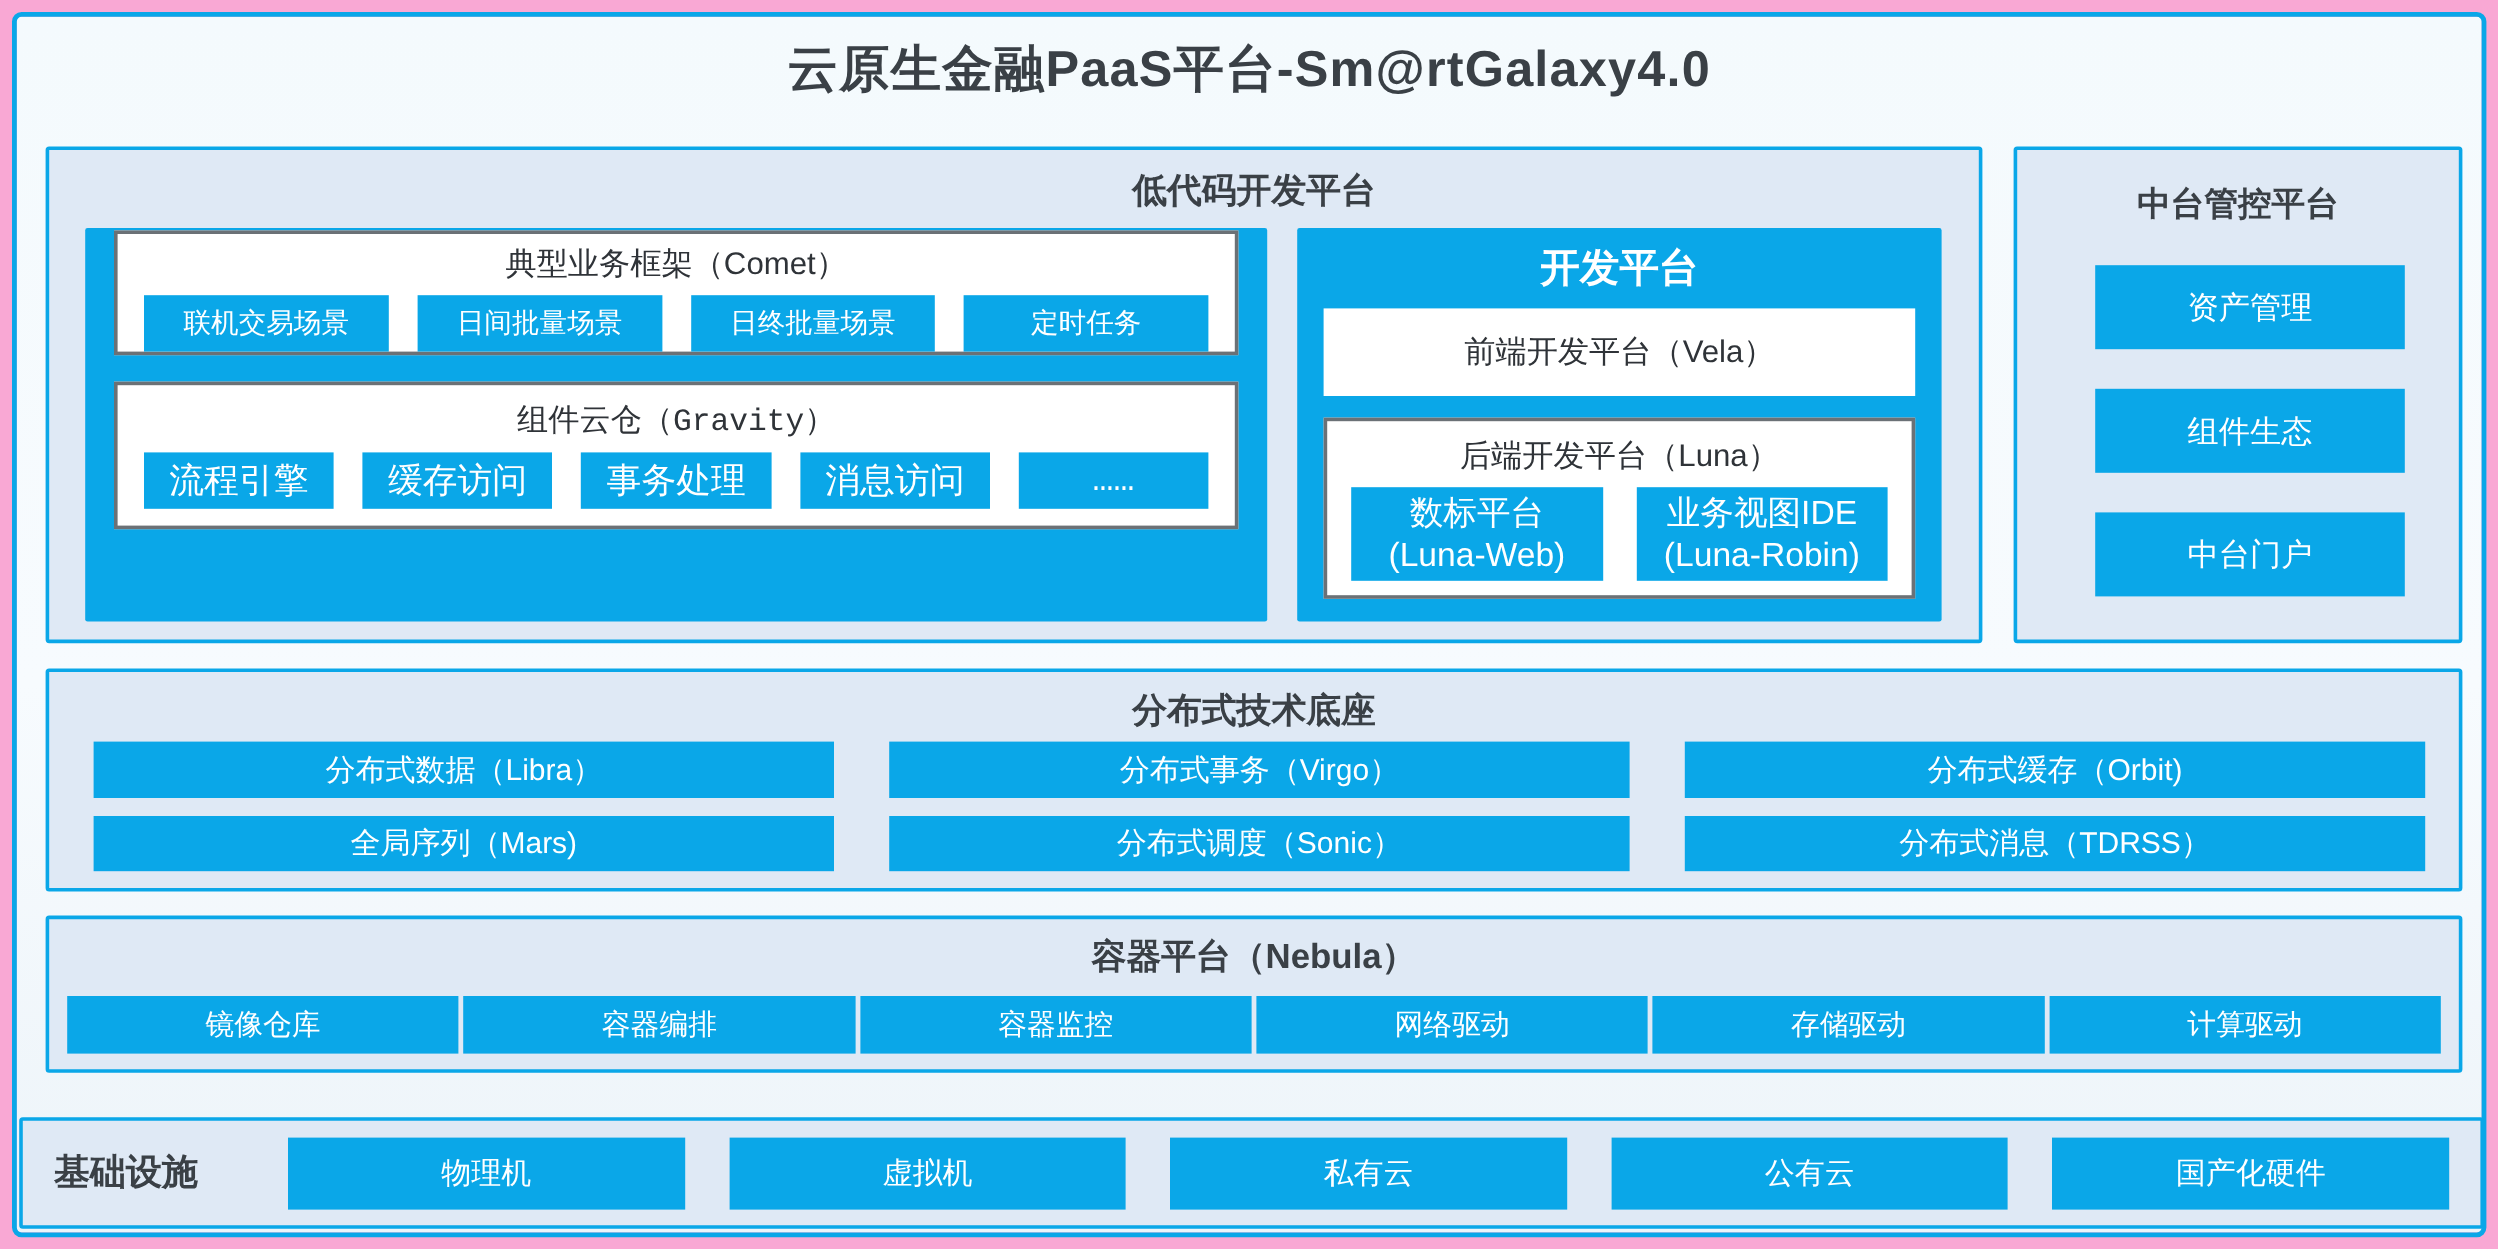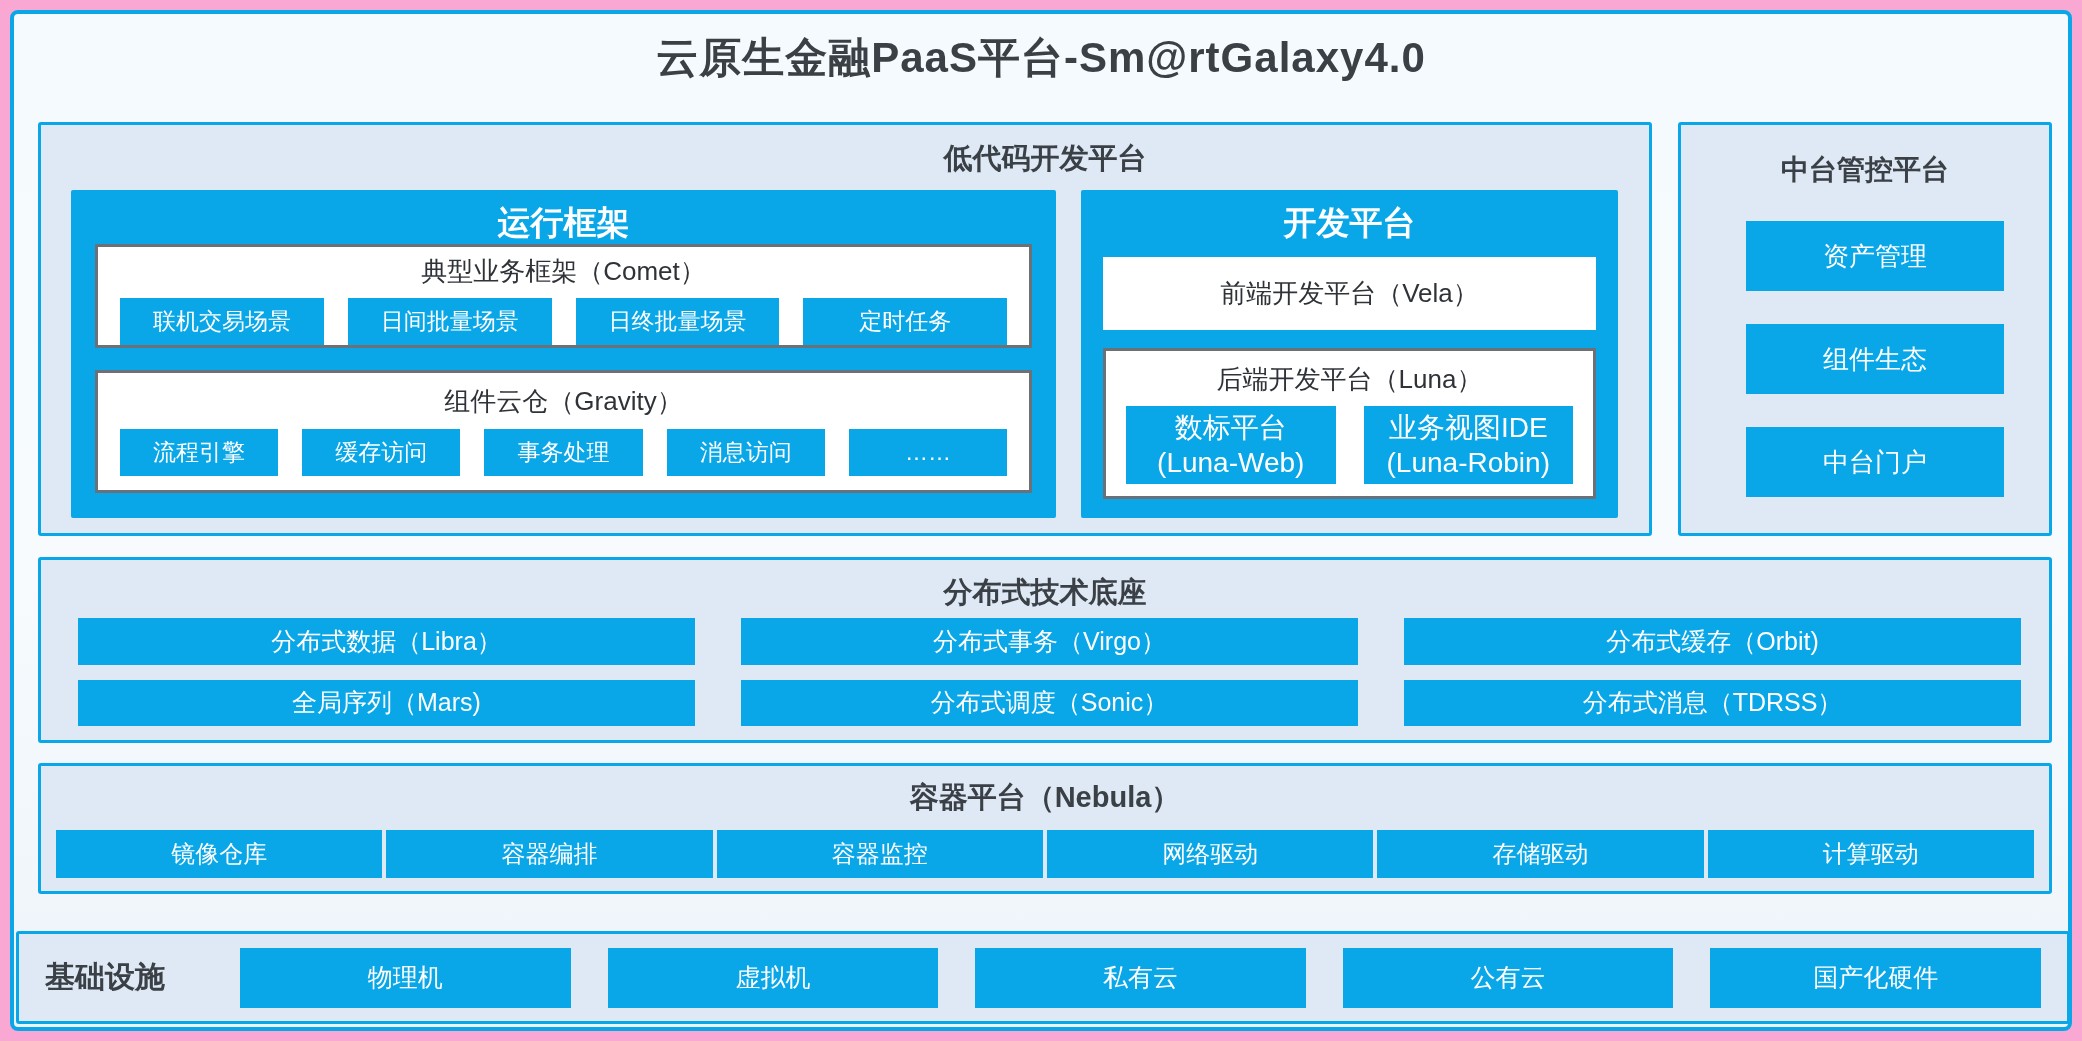--- a/index.html
+++ b/index.html
@@ -89,7 +89,6 @@
       <div class="lowcode-body">
 
         <div class="bluepanel runtime">
-          <div class="blue-header">运行框架</div>
           <div class="whitebox bordered comet">
             <div class="box-header">典型业务框架（Comet）</div>
             <div class="btn-row">

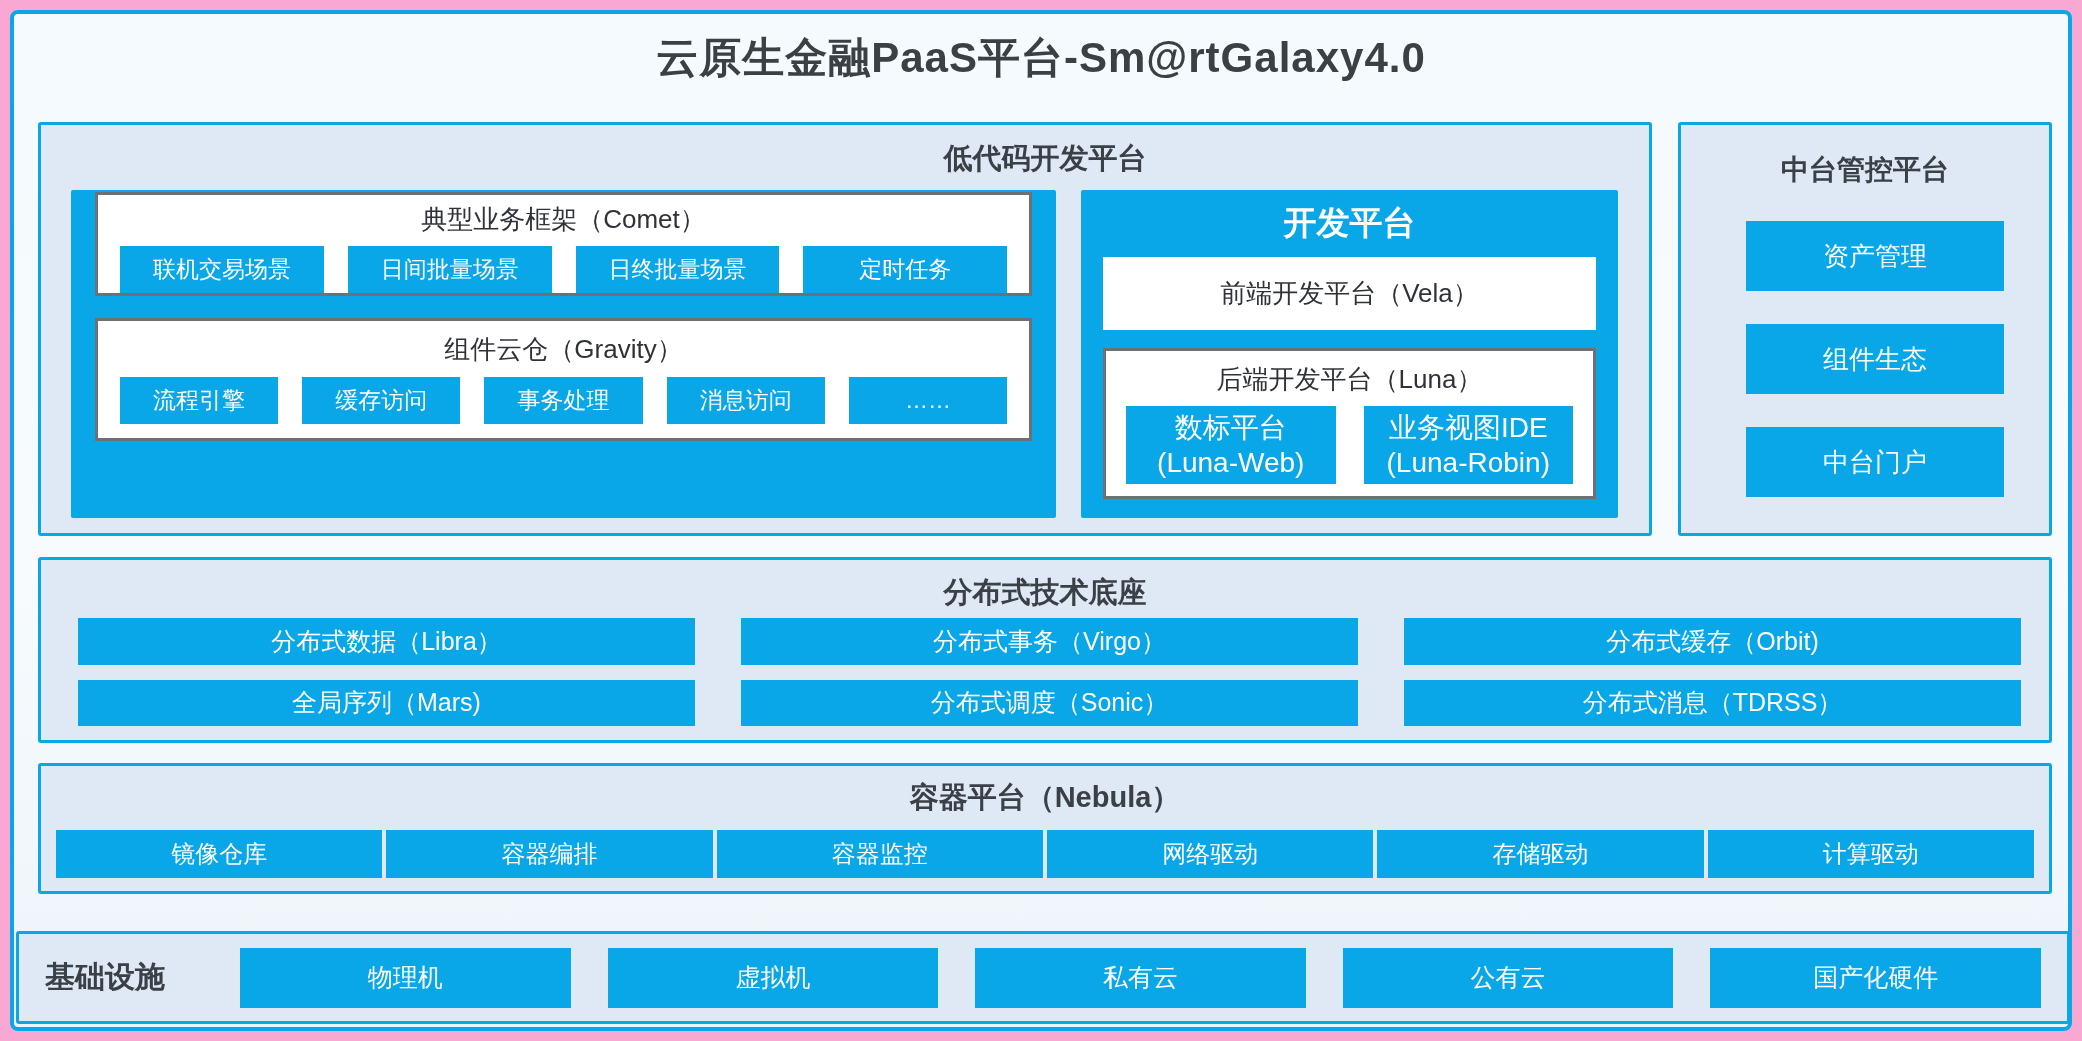--- a/index.html
+++ b/index.html
@@ -43,7 +43,7 @@
   .comet{height:104px;margin-top:2px;}
   .comet .box-header{margin-top:7px;margin-bottom:9px;}
   .comet .btn{flex:1;height:47px;font-size:23px;}
-  .gravity{height:123px;margin-top:22px;}
+  .gravity{height:123px;margin-top:22px;font-family:Liberation Mono, monospace;}
   .gravity .box-header{margin-top:11px;margin-bottom:10px;}
   .gravity .btn{flex:1;height:47px;font-size:23px;}
   .vela{height:73px;margin:15px 22px 0;align-items:center;justify-content:center;

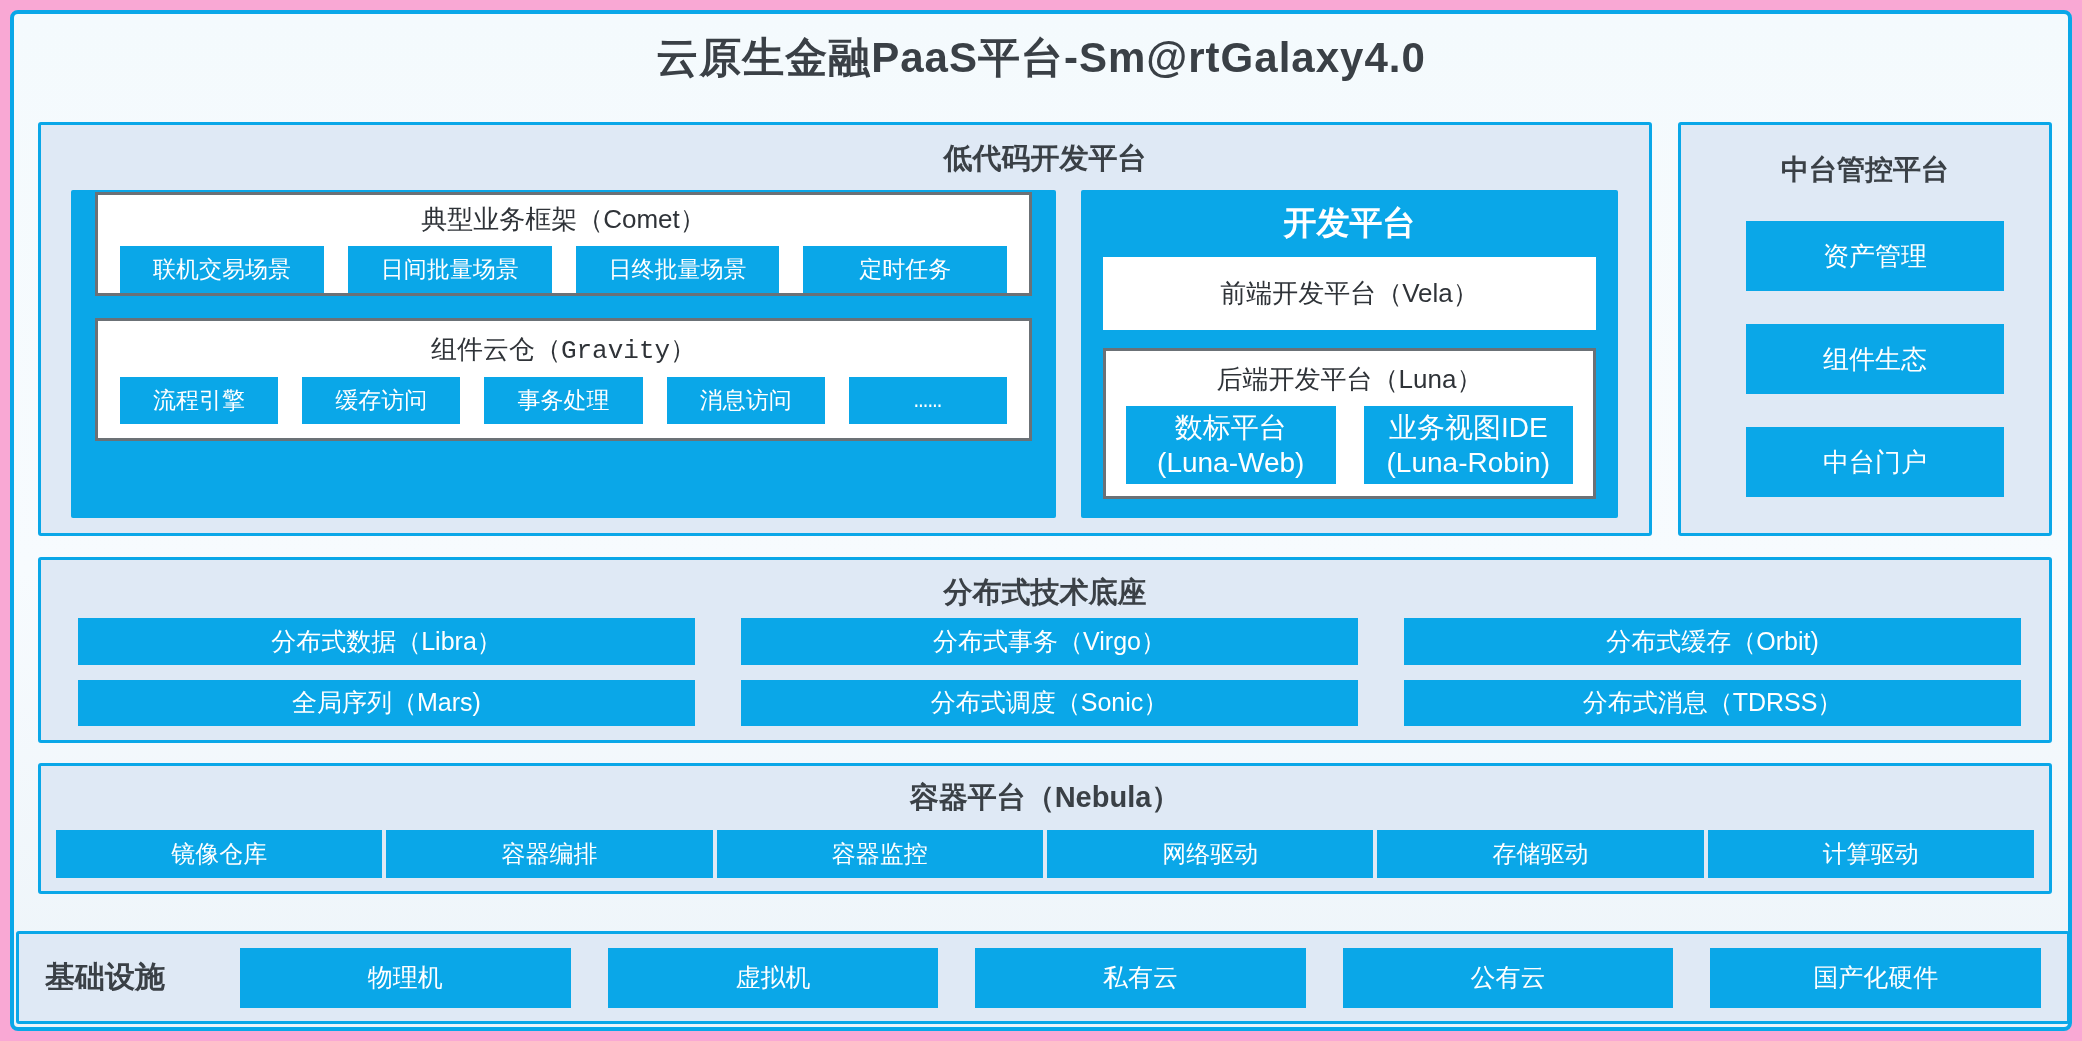--- a/index.html
+++ b/index.html
@@ -45,7 +45,7 @@
   .comet .btn{flex:1;height:47px;font-size:23px;}
   .gravity{height:123px;margin-top:22px;font-family:Liberation Mono, monospace;}
   .gravity .box-header{margin-top:11px;margin-bottom:10px;}
-  .gravity .btn{flex:1;height:47px;font-size:23px;}
+  .gravity .btn{flex:1;height:47px;font-size:29px;}
   .vela{height:73px;margin:15px 22px 0;align-items:center;justify-content:center;
         font-size:26px;color:#2f3338;display:flex;flex-direction:row;}
   .luna{height:151px;margin:18px 22px 0;}

